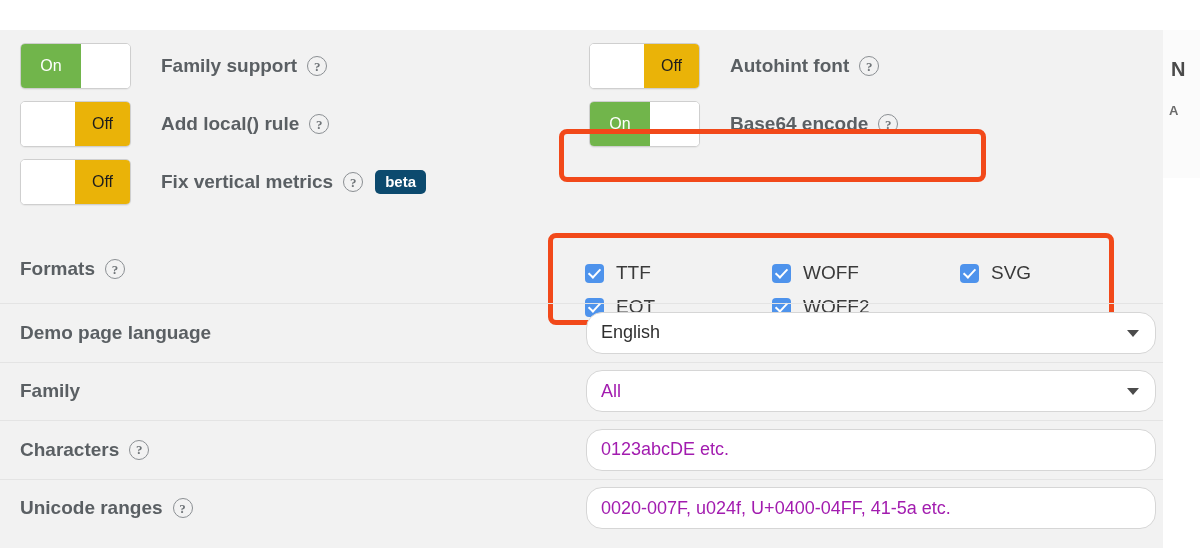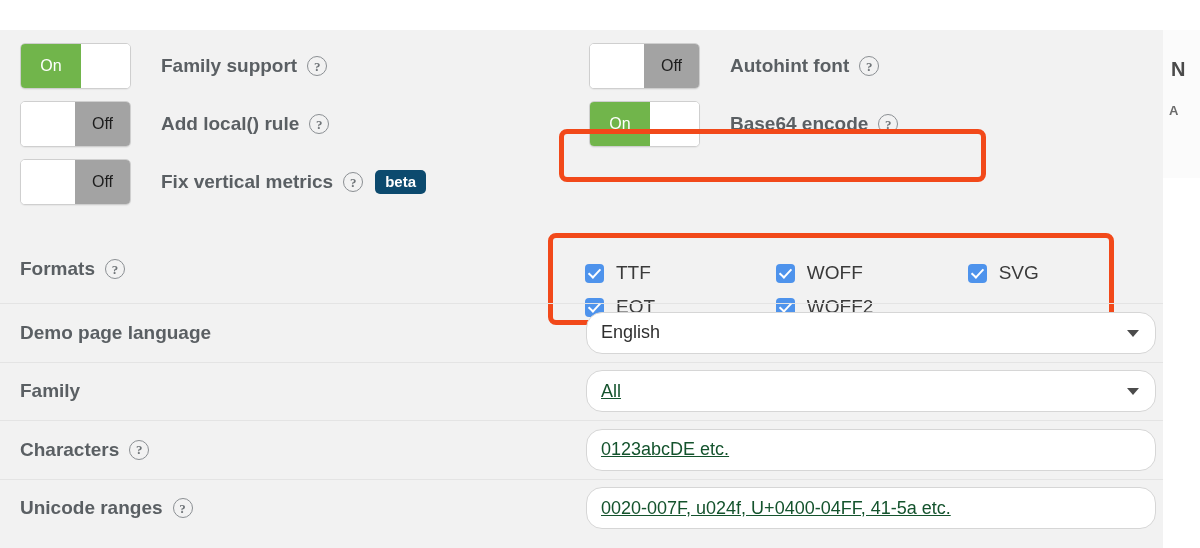--- a/index.html
+++ b/index.html
@@ -108,7 +108,7 @@
   }
   .switch.off .half.lbl {
     width: 56px;
-    background: #a3a3a3;
+    background: #eab308;
     color: #1d1d1d;
   }
 

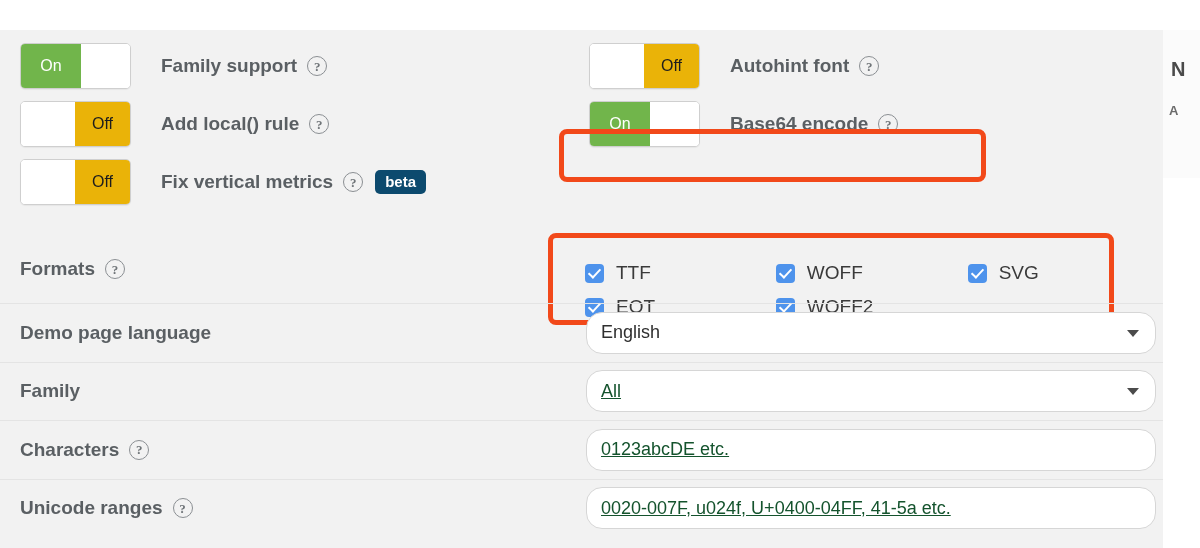--- a/index.html
+++ b/index.html
@@ -172,7 +172,6 @@
   .fmt-line {
     display: flex;
     height: 34px;
-    gap: 8px;
   }
   .fmt-item {
     display: flex;

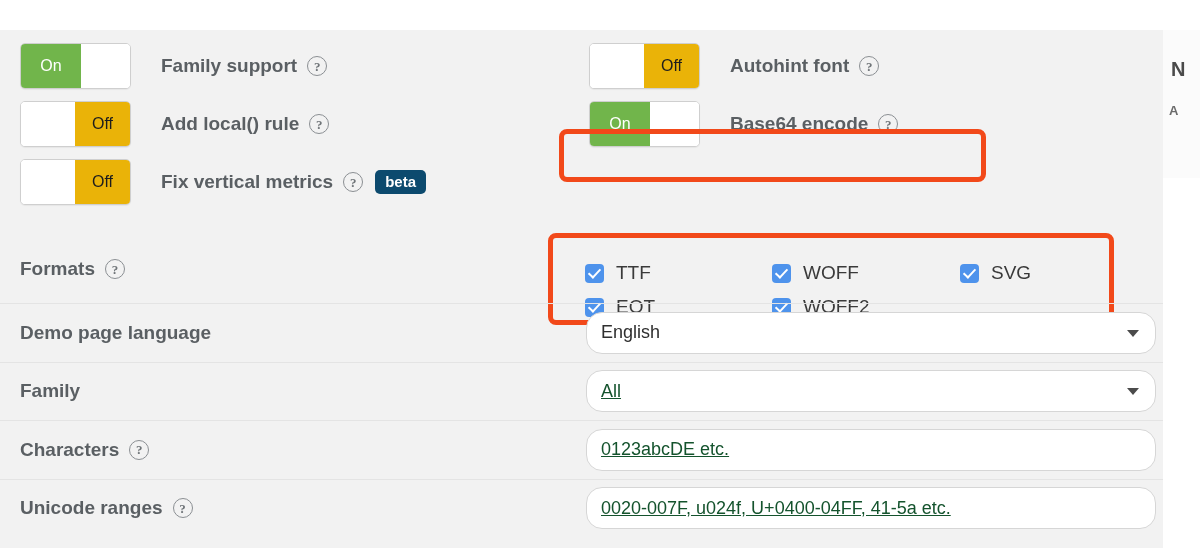--- a/index.html
+++ b/index.html
@@ -258,7 +258,7 @@
     font-size: 18px;
   }
   .field .val { color: #2f2f2f; }
-  .field .ph  { color: #14532d; text-decoration: underline; }
+  .field .ph  { color: #a21caf; }
 
   .caret {
     position: absolute;

